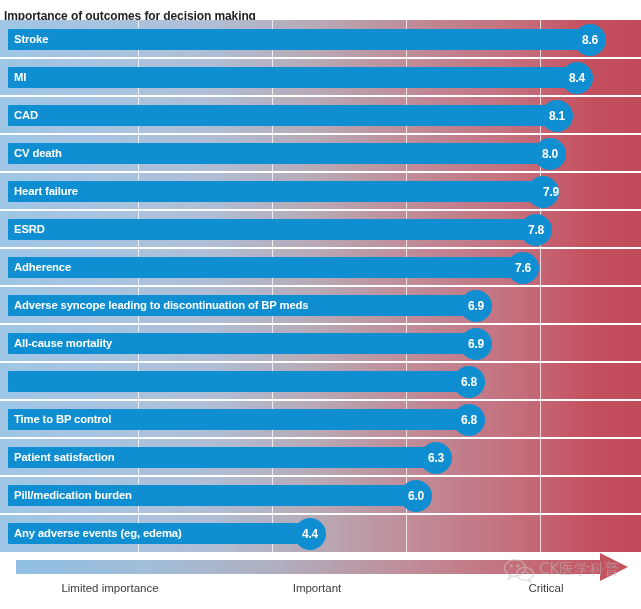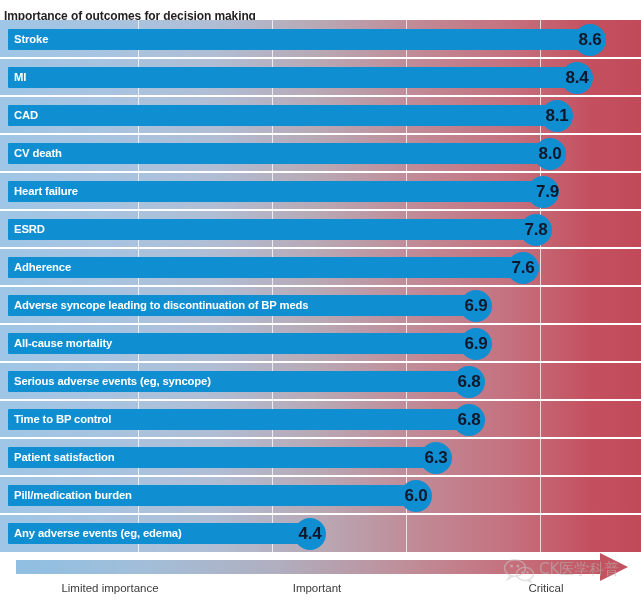--- a/index.html
+++ b/index.html
@@ -106,8 +106,8 @@
     height: 32px;
     border-radius: 50%;
     background: #0f8fd2;
-    color: #0f172a;
-    font-size: 17px;
+    color: #ffffff;
+    font-size: 12px;
     font-weight: bold;
     text-align: center;
     line-height: 32px;

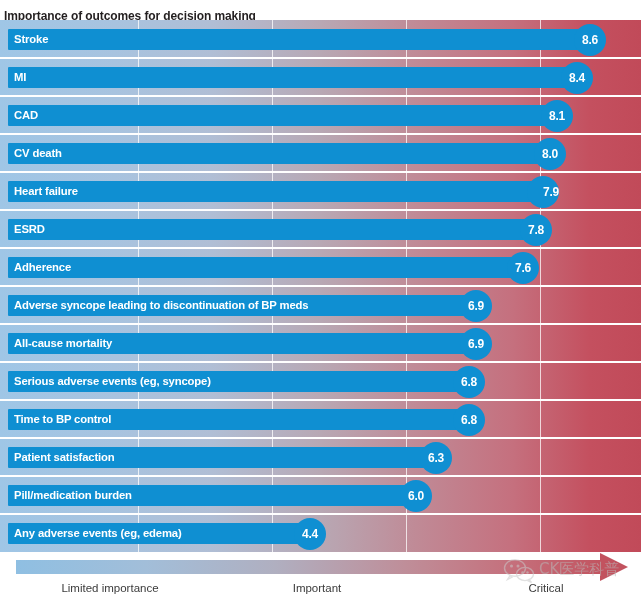--- a/index.html
+++ b/index.html
@@ -253,7 +253,6 @@
         <div class="row-sep" style="top: 340.5px;"></div>
         <div class="bar-row" style="top: 342px;">
           <div class="bar" style="width: 461px;"></div>
-          <div class="bar-label">Serious adverse events (eg, syncope)</div>
           <div class="bubble" style="left: 453px;">6.8</div>
         </div>
         <div class="row-sep" style="top: 378.5px;"></div>

